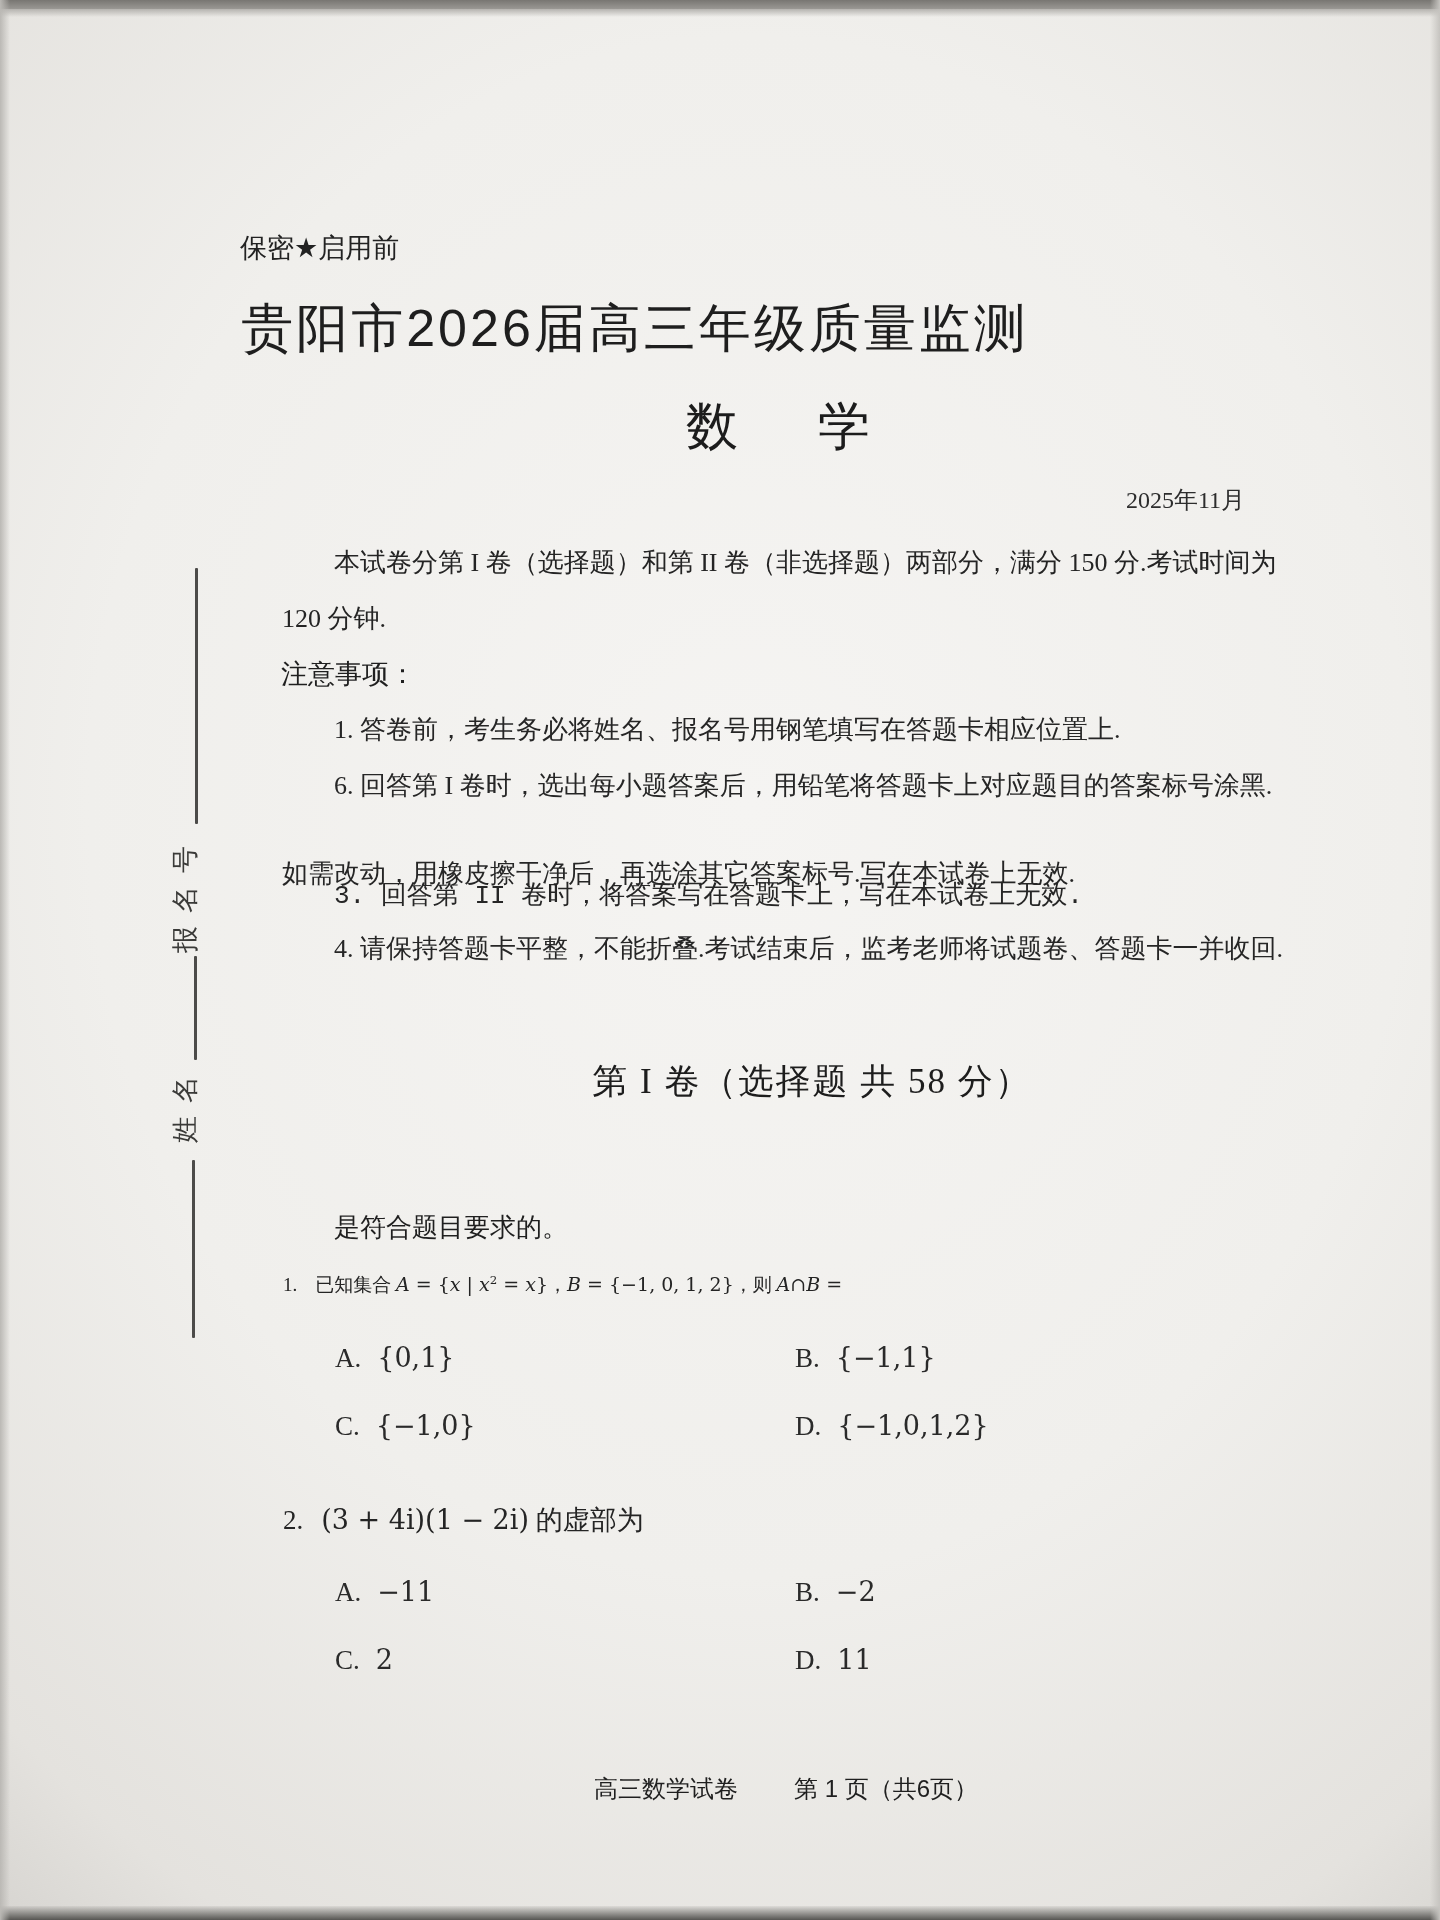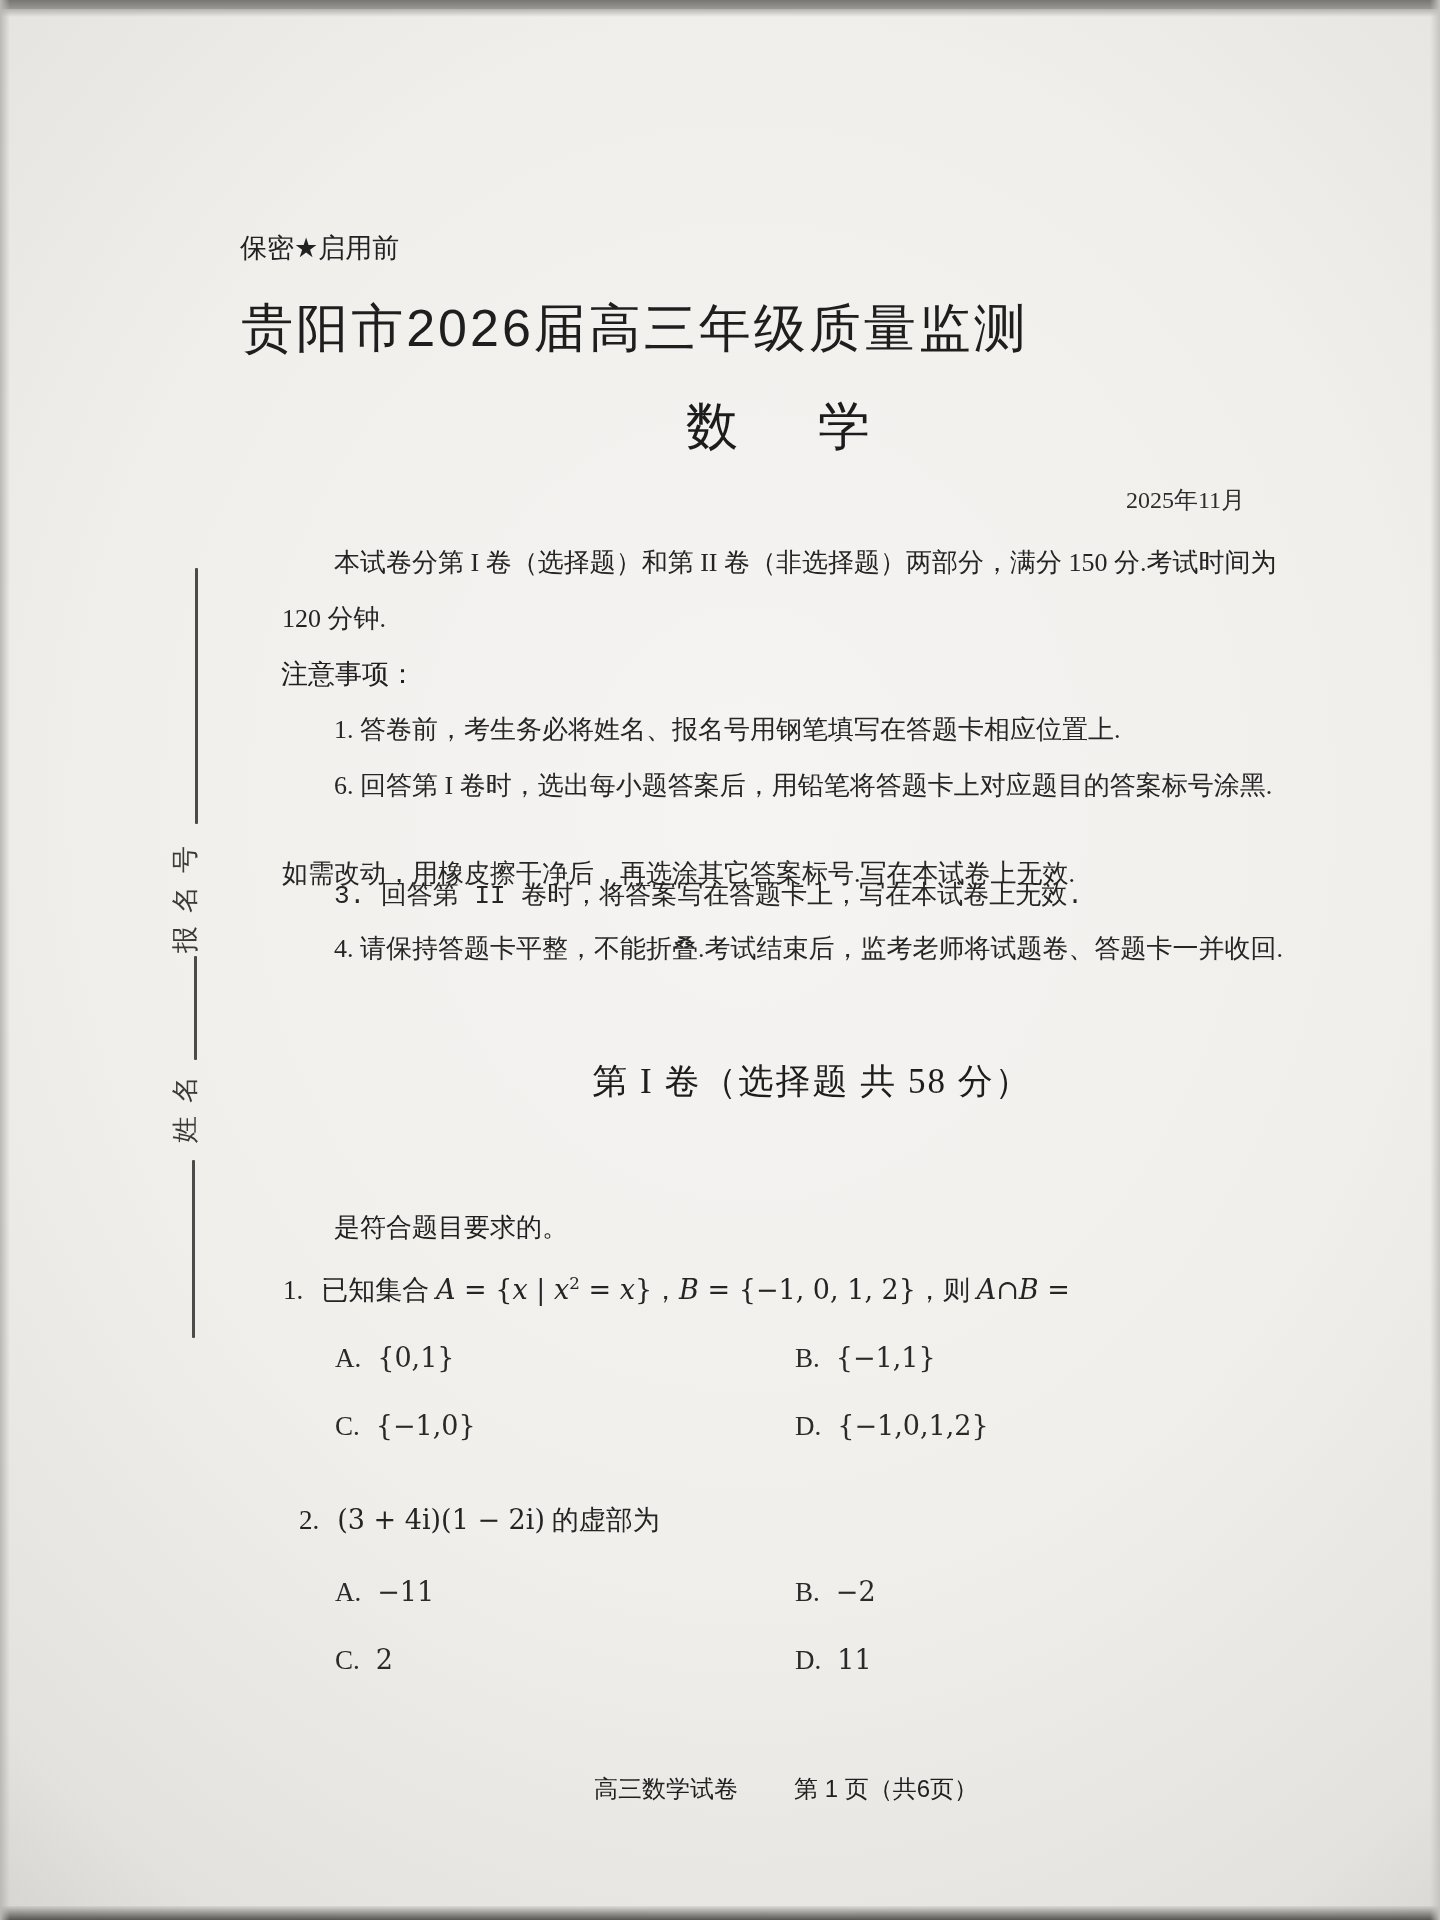--- a/index.html
+++ b/index.html
@@ -78,7 +78,7 @@
 
   <div class="abs sans b" style="left:334px; top:1210px; font-size:26px; color:#1f1f1f;">是符合题目要求的。</div>
 
-  <div class="abs serif" style="left:283px; top:1272px; font-size:27px; color:#242424;">
+  <div class="abs serif" style="left:283px; top:1272px; font-size:19px; color:#242424;">
     <span>1.</span><span style="display:inline-block;width:18px;"></span><span>已知集合 </span><span class="var">A</span><span class="math"> = {</span><span class="var">x</span><span class="math"> | </span><span class="var">x</span><sup class="m math">2</sup><span class="math"> = </span><span class="var">x</span><span class="math">}，</span><span class="var">B</span><span class="math"> = {−1, 0, 1, 2}，</span><span>则 </span><span class="var">A</span><span class="math">∩</span><span class="var">B</span><span class="math"> =</span>
   </div>
 

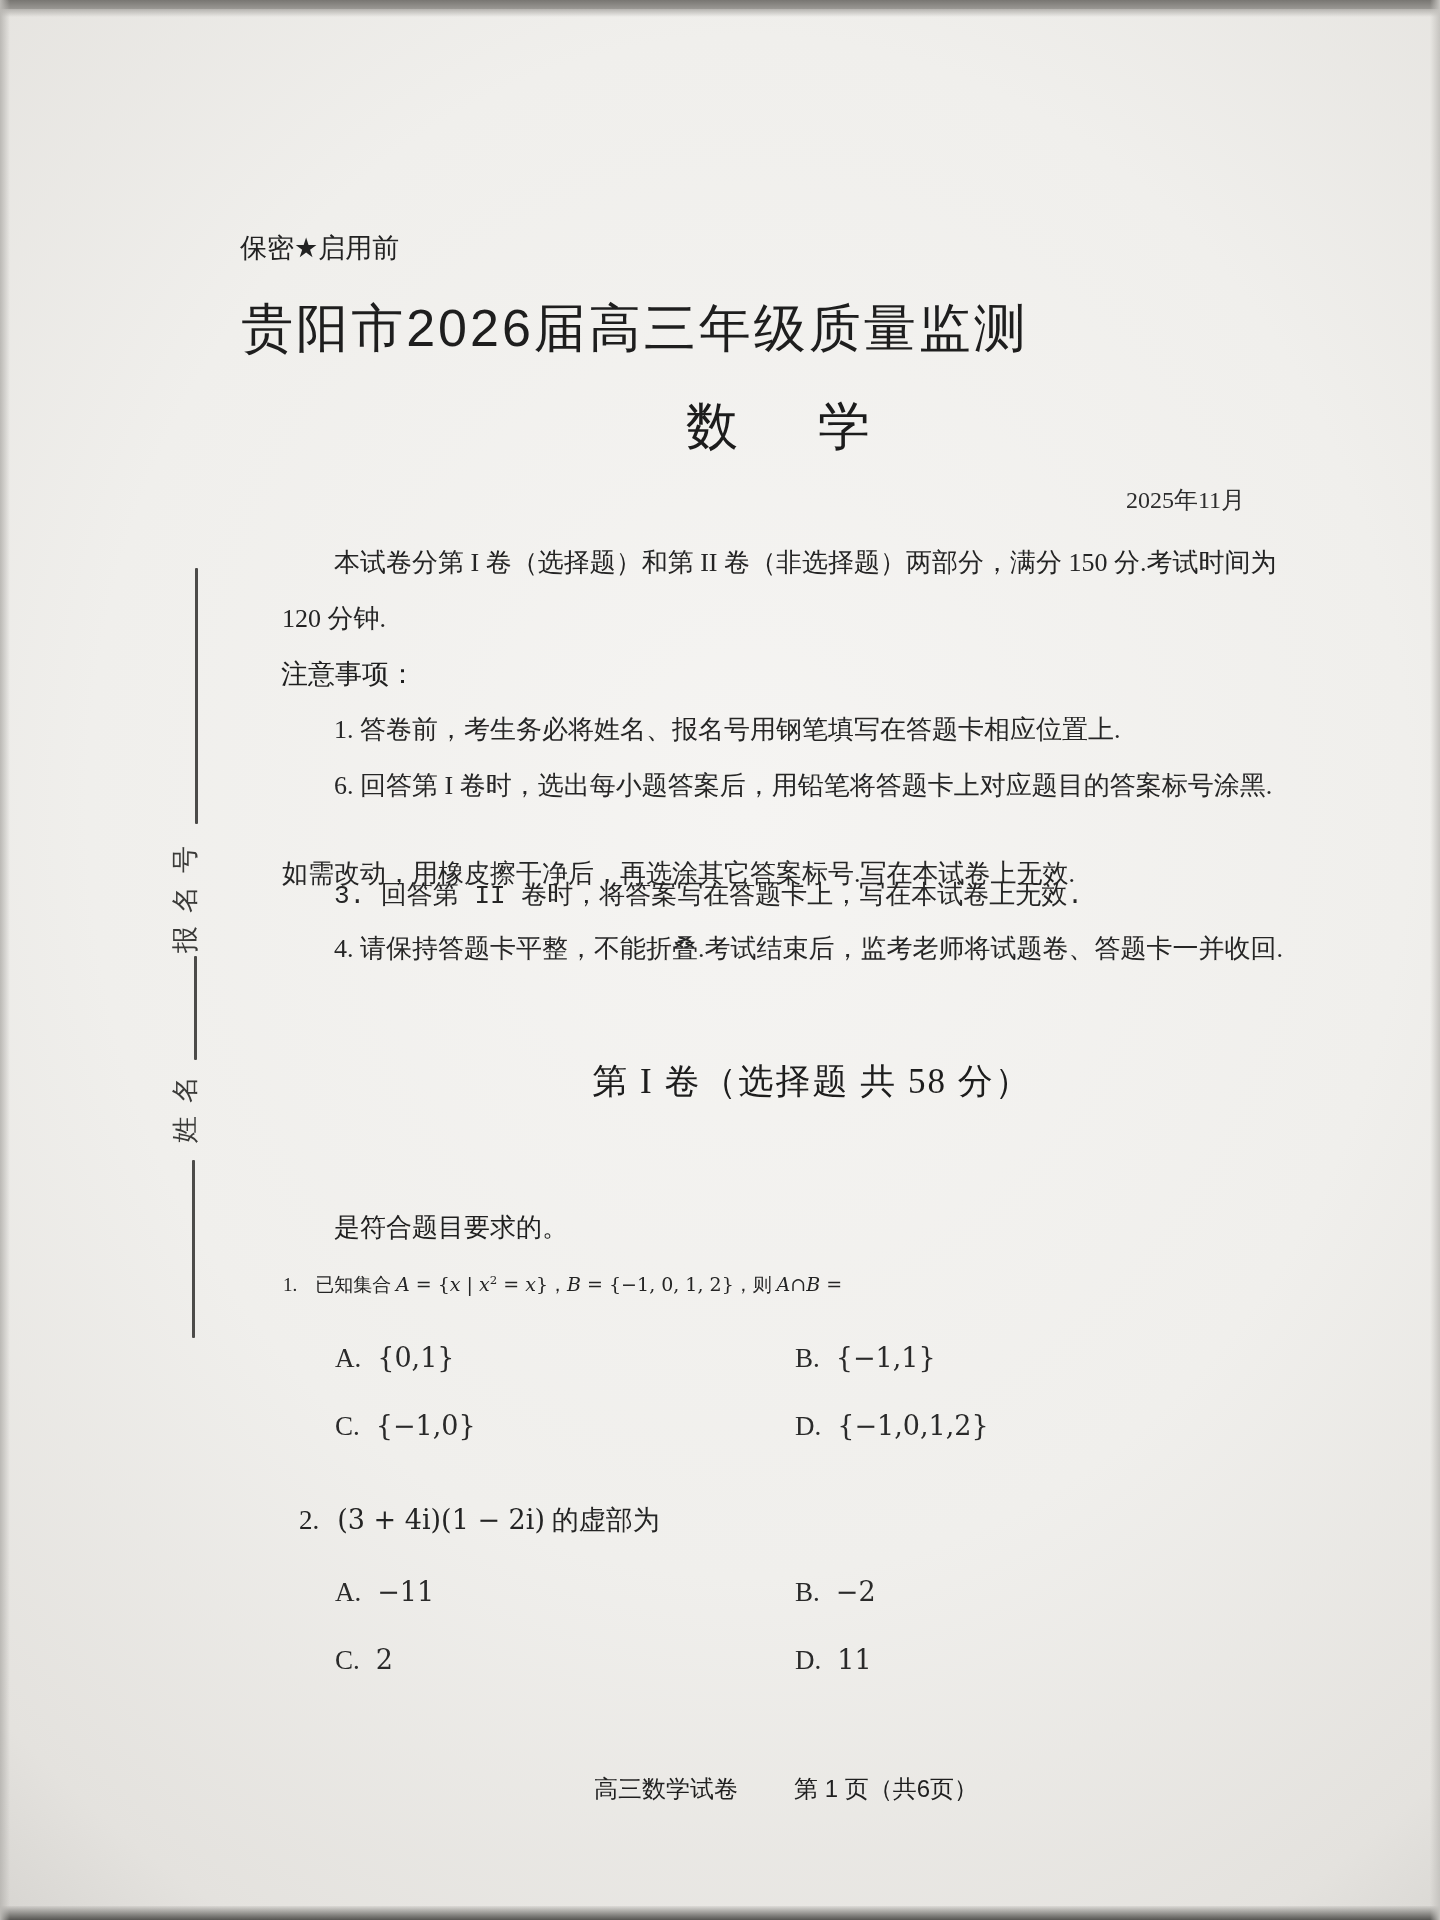--- a/index.html
+++ b/index.html
@@ -99,7 +99,7 @@
     <span class="math">{−1,0,1,2}</span>
   </div>
 
-  <div class="abs serif" style="left:283px; top:1502px; font-size:27px; color:#242424;margin-left:16px;">
+  <div class="abs serif" style="left:283px; top:1502px; font-size:27px; color:#242424;">
     <span>2.</span><span style="display:inline-block;width:18px;"></span><span class="math">(3 + 4i)(1 − 2i)</span><span> 的虚部为</span>
   </div>
 

